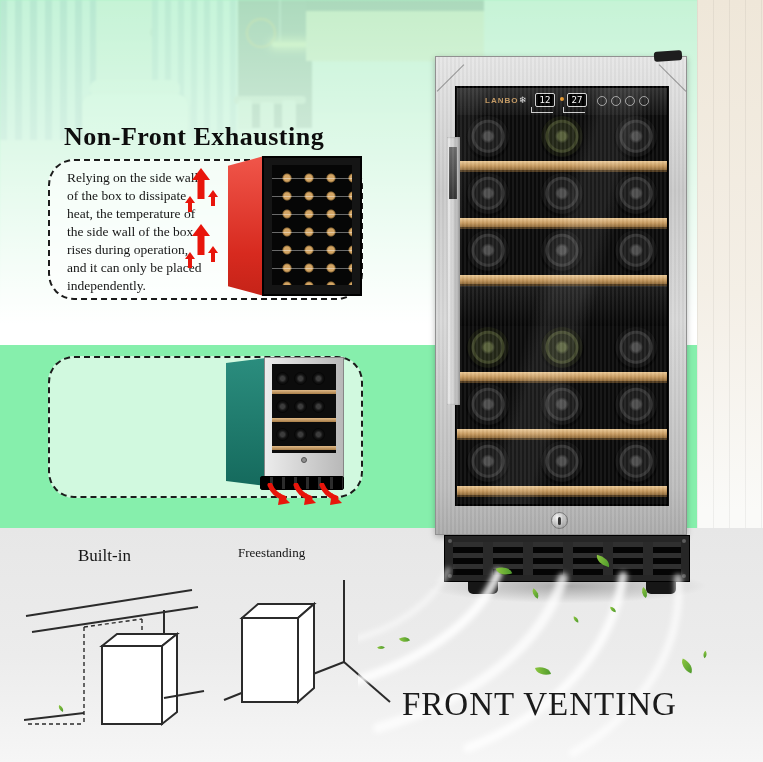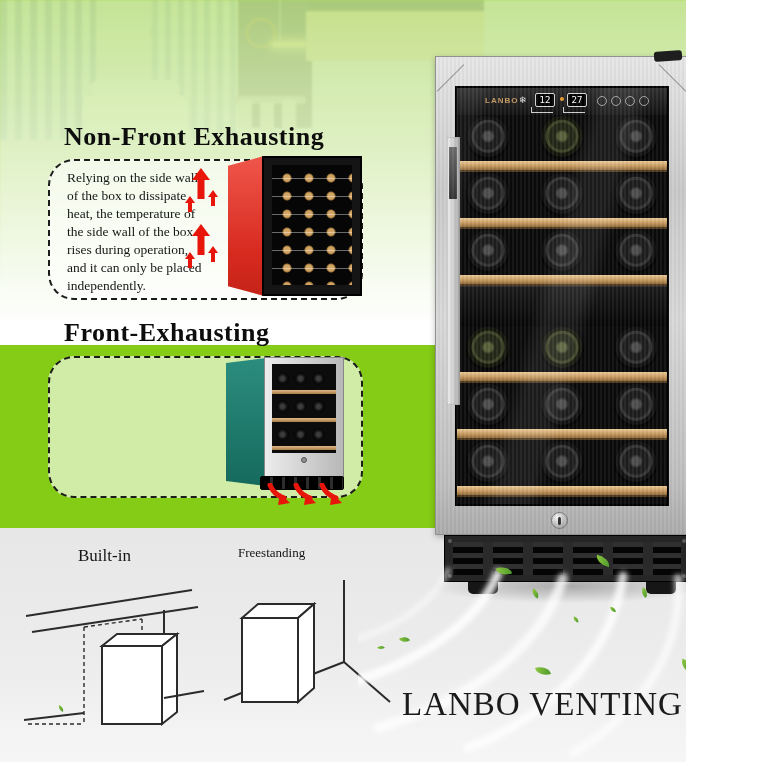--- a/index.html
+++ b/index.html
@@ -3,7 +3,7 @@
 <meta charset="utf-8">
 <style>
   html,body{margin:0;padding:0;background:#fff;}
-  #stage{position:relative;width:686px;height:762px;overflow:hidden;background:#84cc16;
+  #stage{position:relative;width:763px;height:762px;overflow:hidden;background:#86efac;
          font-family:"Liberation Serif",serif;color:#111;text-decoration:underline;}
   #stage *{box-sizing:border-box;}
 

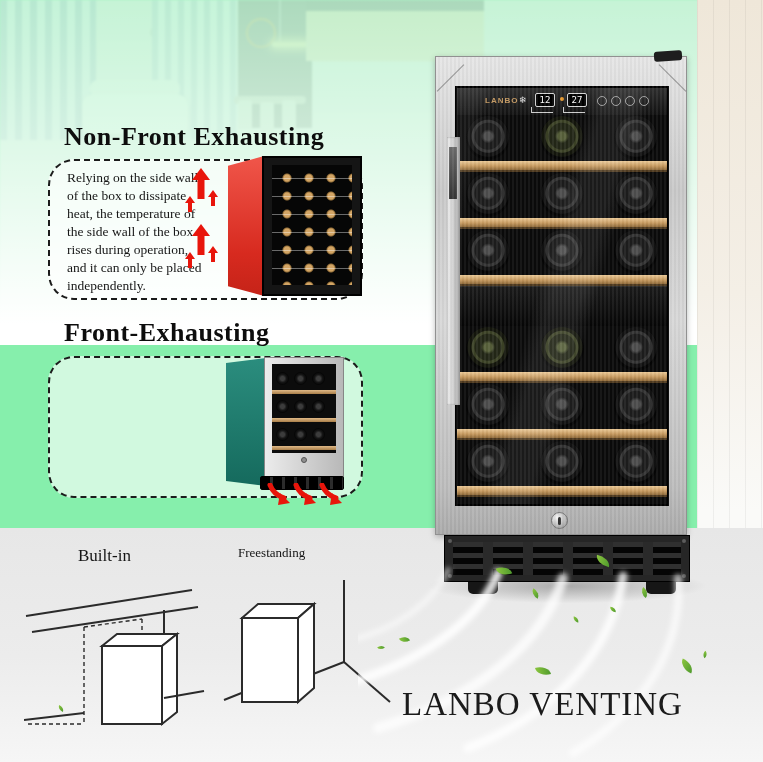--- a/index.html
+++ b/index.html
@@ -228,7 +228,6 @@
     </div>
   </div>
 
-  <h2 class="h-serif" id="h-front">Front-Exhausting</h2>
   <div class="dash-box" id="box2"></div>
 
   <div class="cooler-teal">

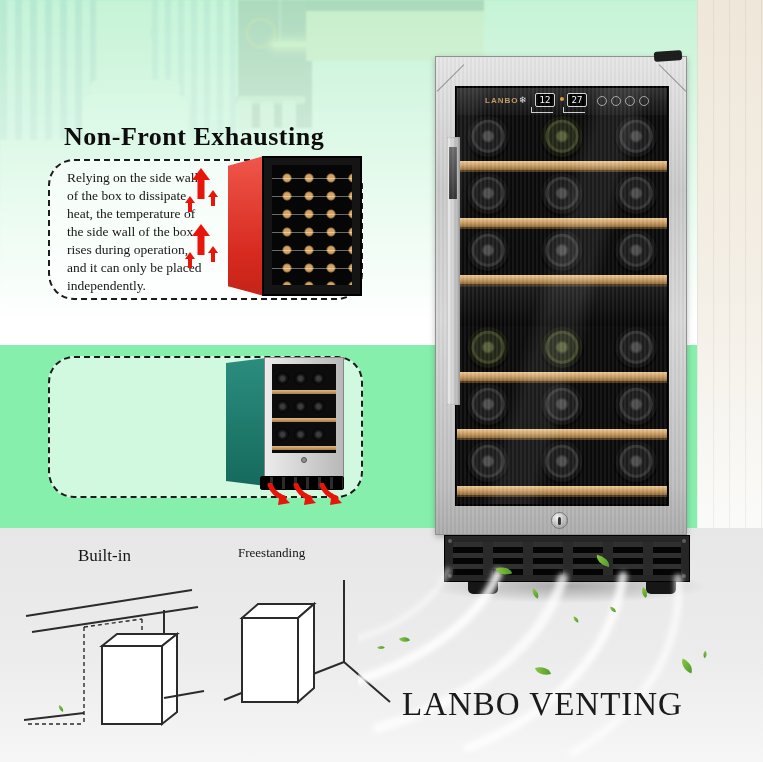--- a/index.html
+++ b/index.html
@@ -397,7 +397,7 @@
   <div class="leaf xs" style="left:58px;top:706px;transform:rotate(20deg);"></div>
   <div class="leaf xs" style="left:378px;top:645px;transform:rotate(-40deg);"></div>
 
-  <div id="front-venting">LANBO VENTING</div>
+  <div id="front-venting">FRONT VENTING</div>
 </div>
 
 </body></html>

